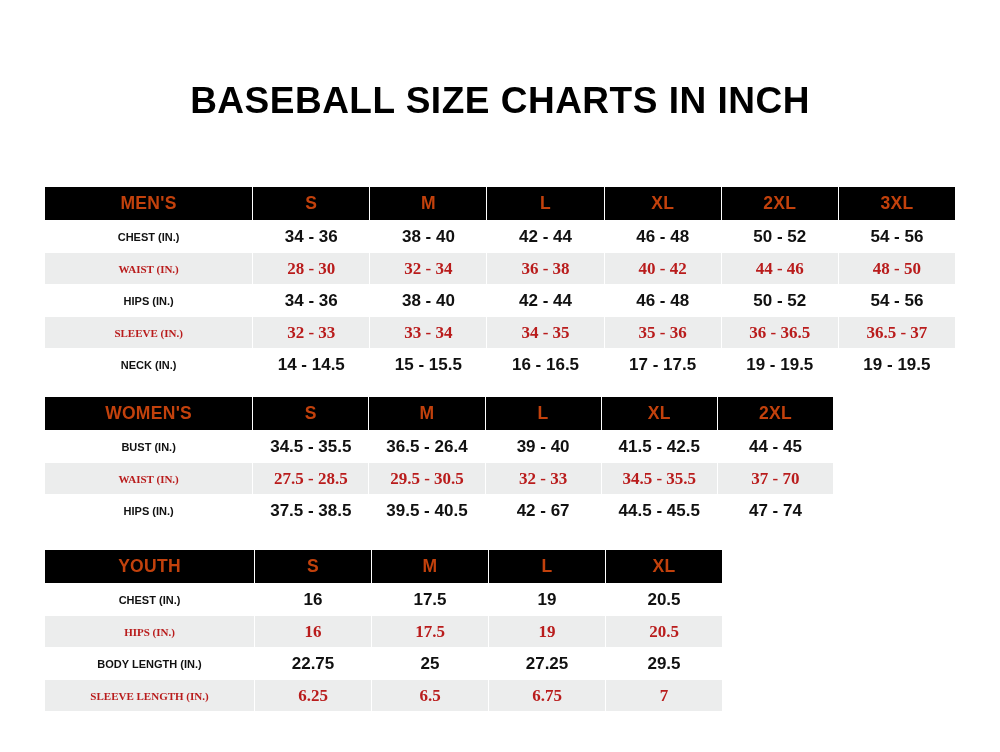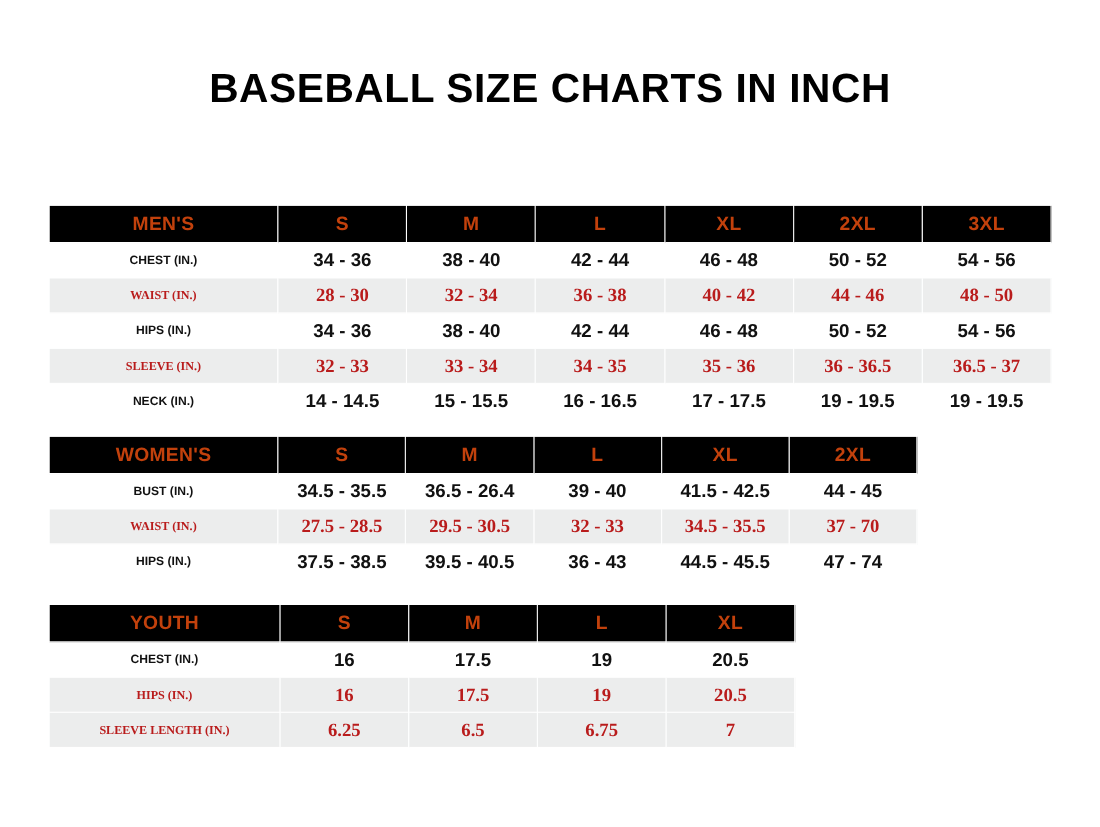--- a/index.html
+++ b/index.html
@@ -23,7 +23,7 @@
   }
   .title {
     position: absolute;
-    top: 60px;
+    top: 80px;
     left: 0;
     width: 1000px;
     text-align: center;

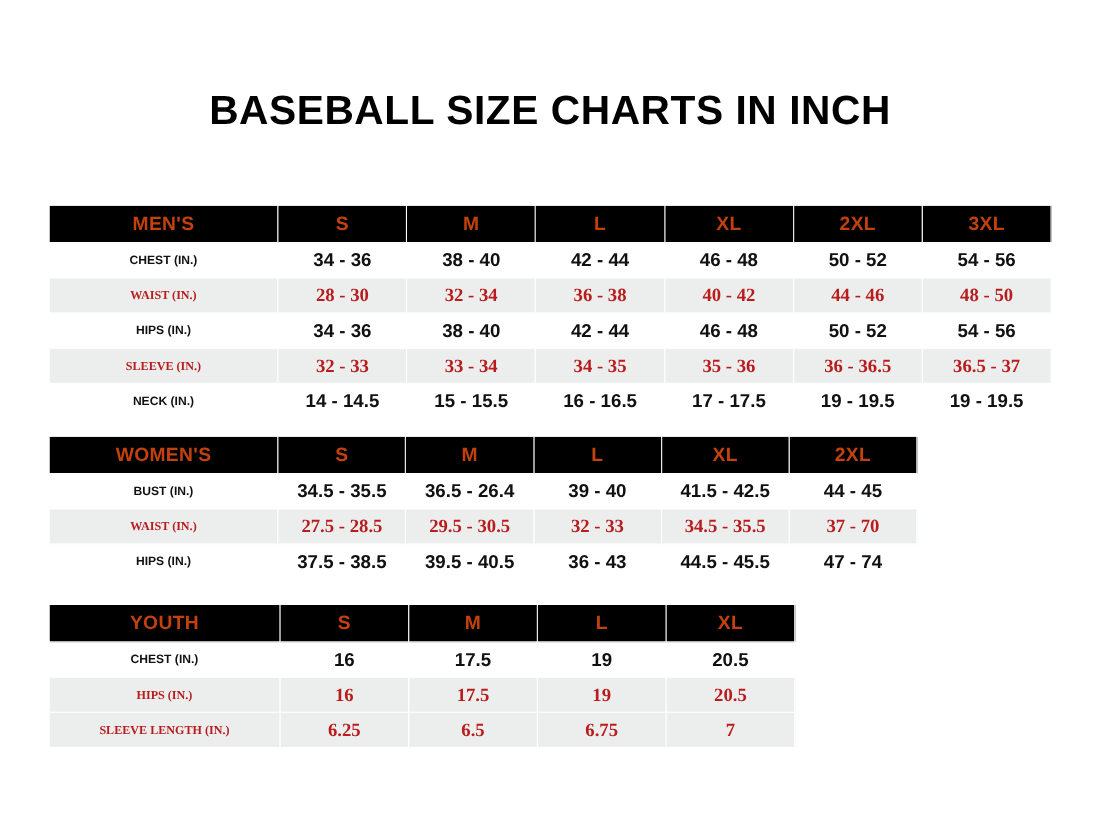--- a/index.html
+++ b/index.html
@@ -220,7 +220,7 @@
         <td class="label">HIPS (IN.)</td>
         <td>37.5 - 38.5</td>
         <td>39.5 - 40.5</td>
-        <td>36 - 43</td>
+        <td>42 - 67</td>
         <td>44.5 - 45.5</td>
         <td>47 - 74</td>
       </tr>

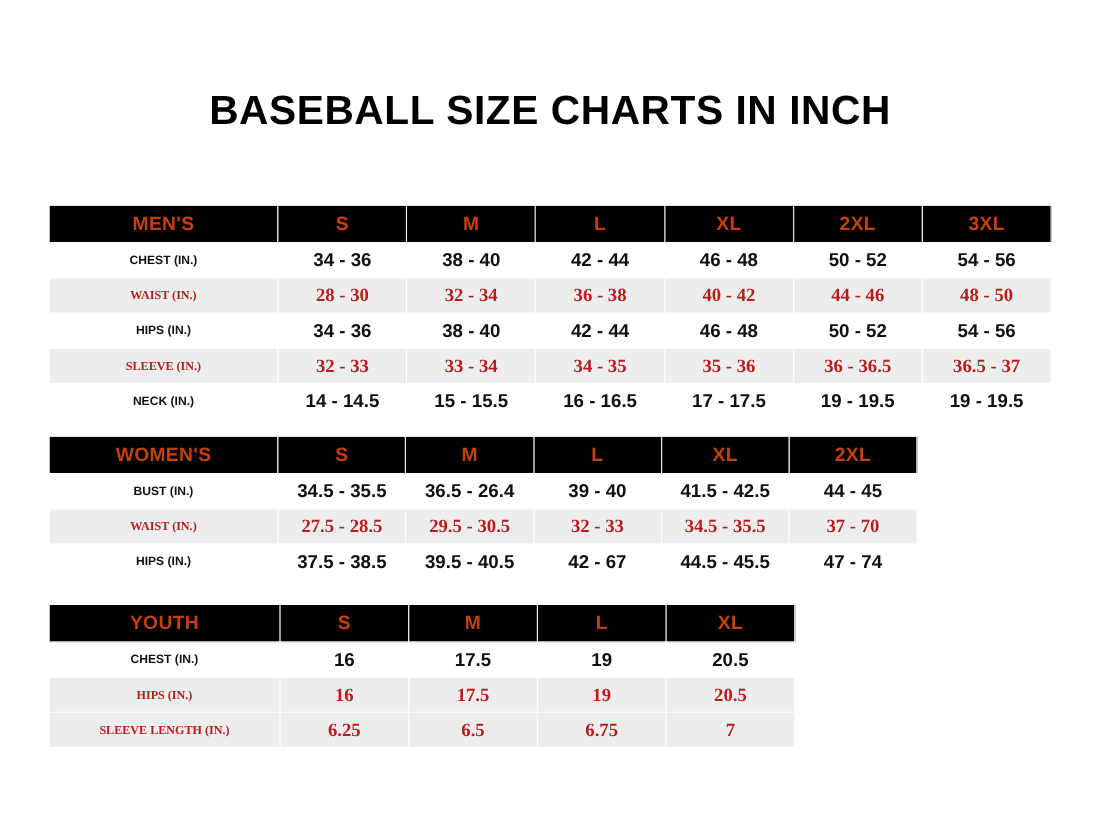--- a/index.html
+++ b/index.html
@@ -259,6 +259,13 @@
         <td>19</td>
         <td>20.5</td>
       </tr>
+      <tr class="odd">
+        <td class="label">BODY LENGTH (IN.)</td>
+        <td>22.75</td>
+        <td>25</td>
+        <td>27.25</td>
+        <td>29.5</td>
+      </tr>
       <tr class="even">
         <td class="label">SLEEVE LENGTH (IN.)</td>
         <td>6.25</td>

